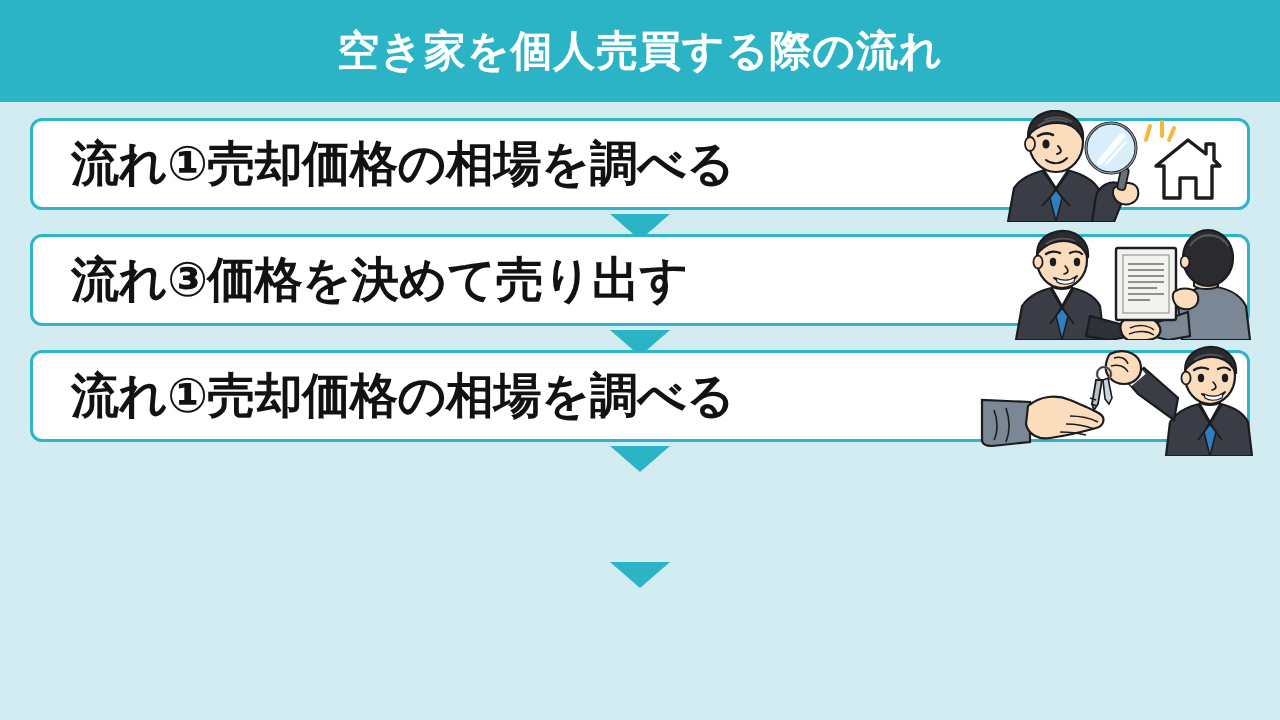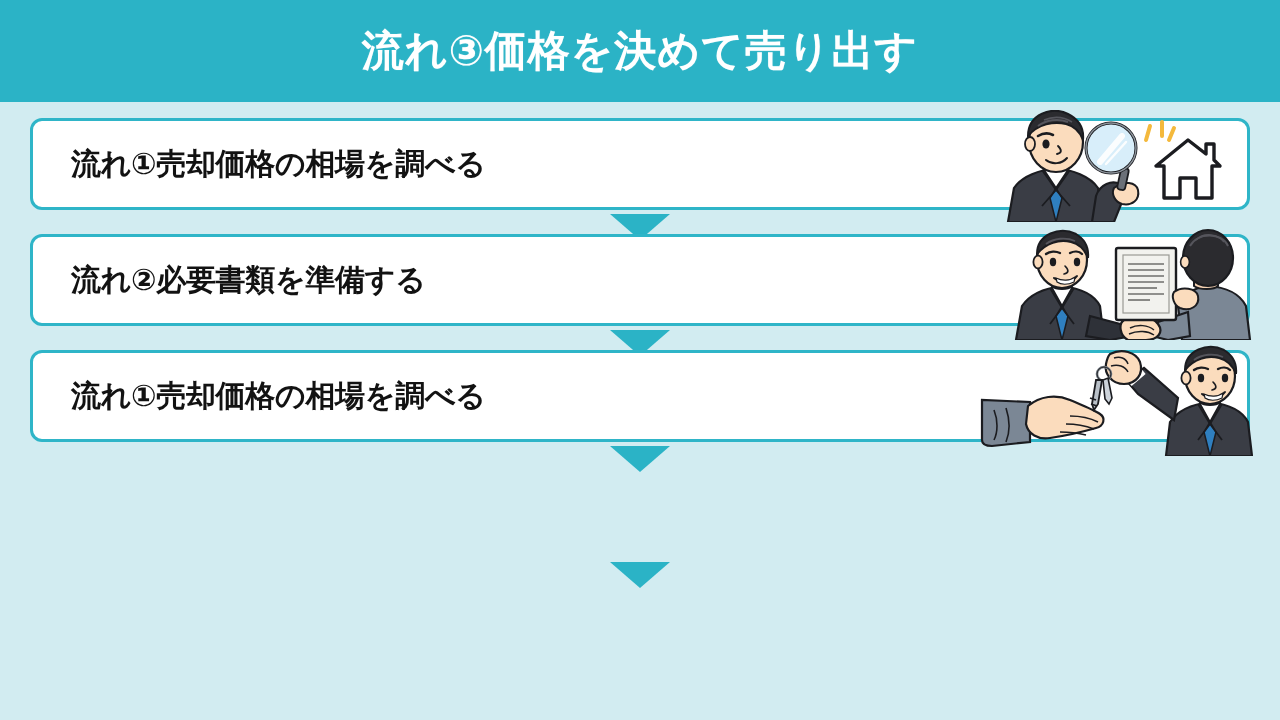--- a/index.html
+++ b/index.html
@@ -102,7 +102,7 @@
 <div class="canvas">
 
   <div class="header">
-    <div class="header-title">流れ③価格を決めて売り出す</div>
+    <div class="header-title">空き家を個人売買する際の流れ</div>
   </div>
 
   <div class="steps">

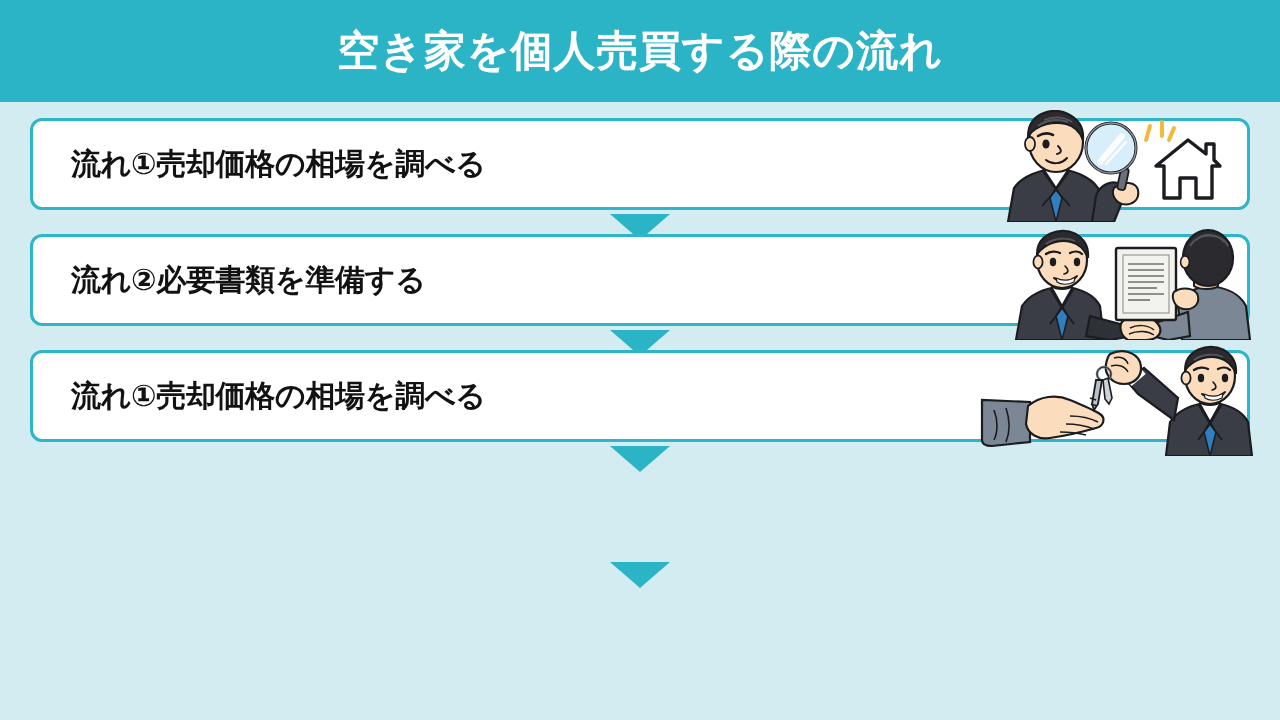--- a/index.html
+++ b/index.html
@@ -72,7 +72,7 @@
   }
   .step-label {
     padding-left: 38px;
-    font-size: 30px;
+    font-size: 48px;
     font-weight: 700;
     color: #121212;
     line-height: 1;

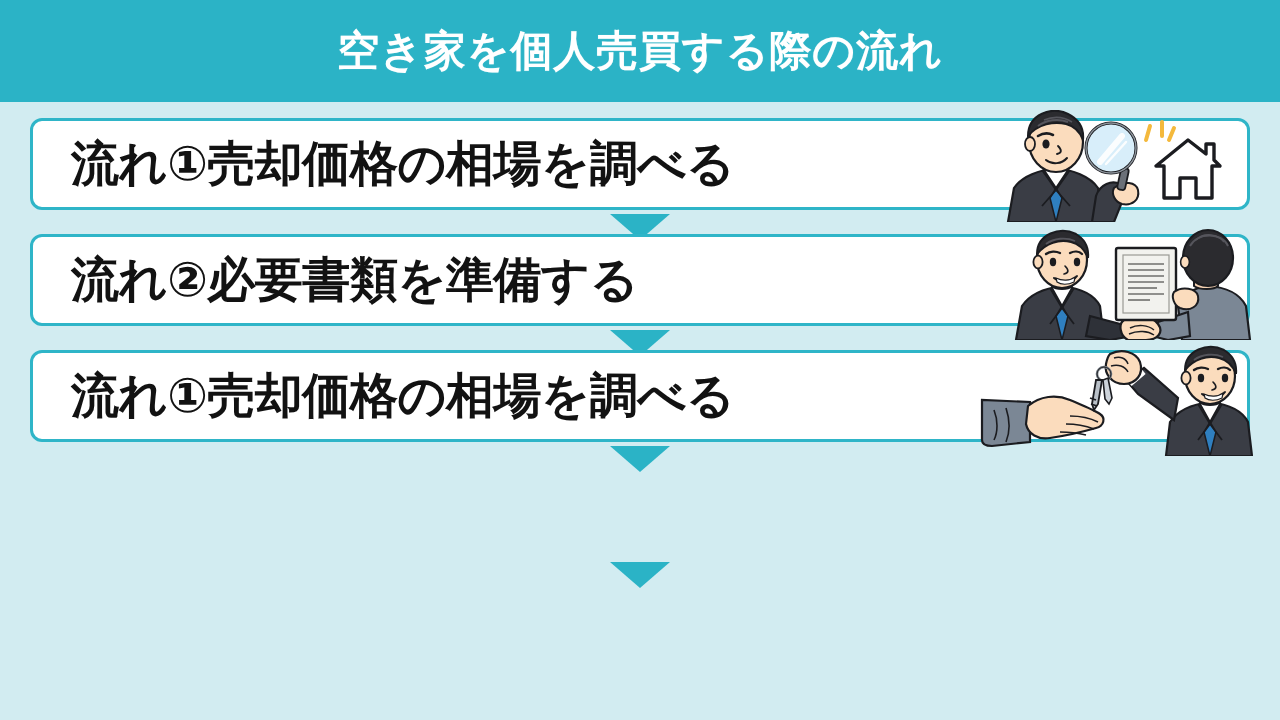--- a/index.html
+++ b/index.html
@@ -168,7 +168,7 @@
 
     <div class="step-row" style="top:132px;">
       <div class="step-box">
-        <div class="step-label">流れ②必要書類を準備する</div>
+        <div class="step-label">流れ③価格を決めて売り出す</div>
       </div>
 
       <div class="illus" style="left:952px; top:-10px; width:270px; height:114px;">

